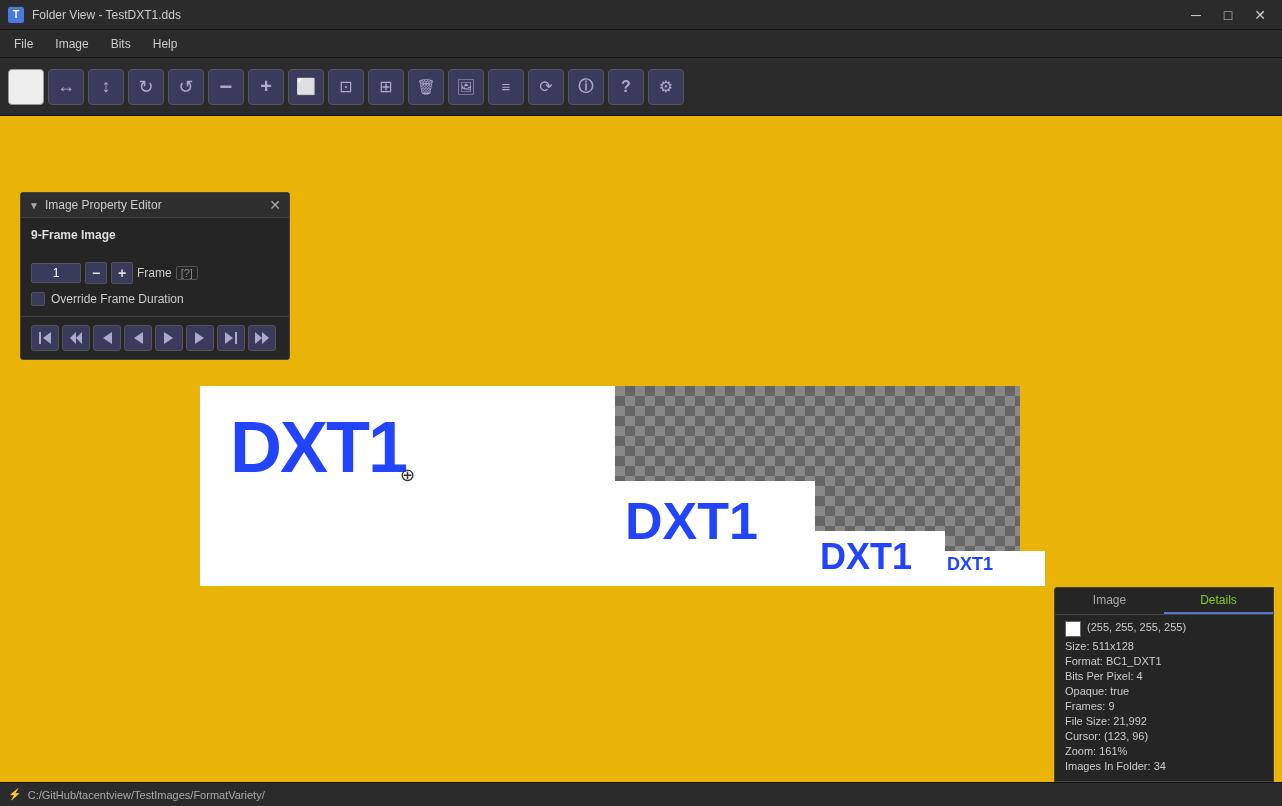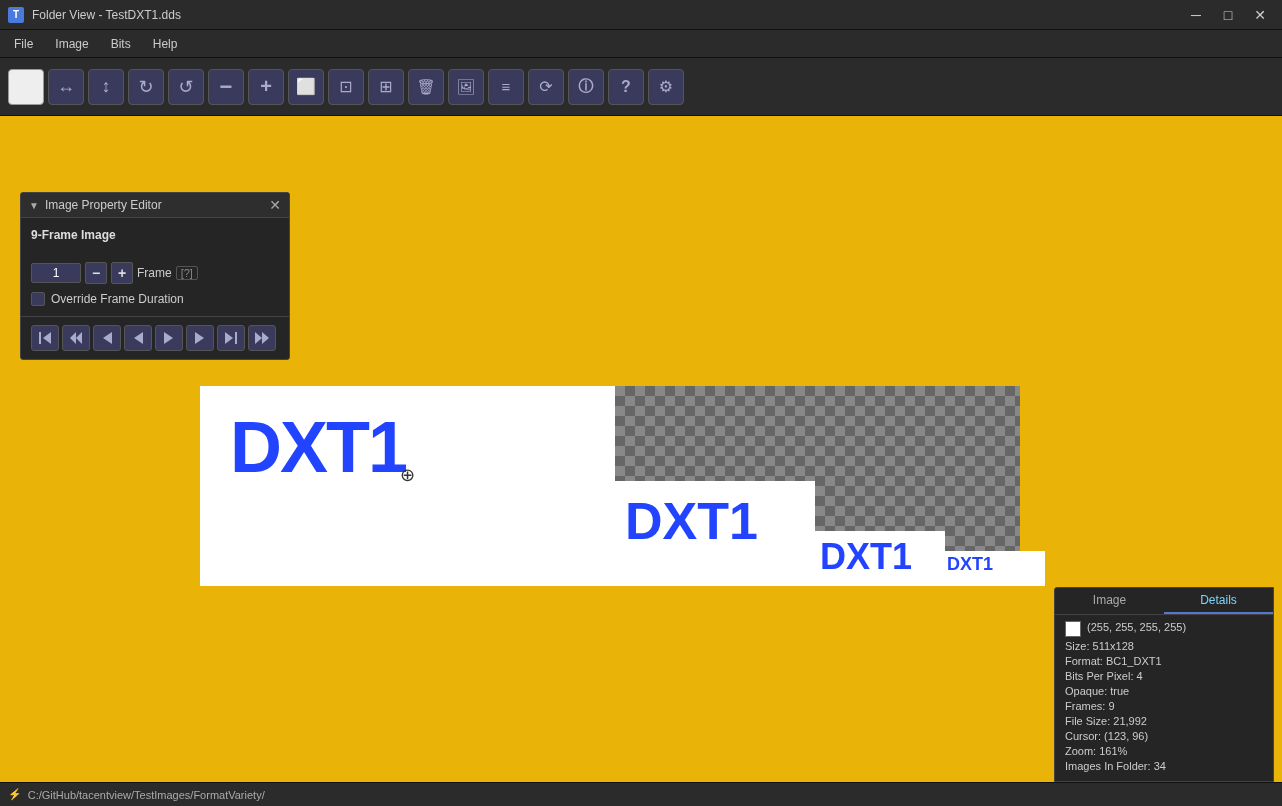--- a/index.html
+++ b/index.html
@@ -293,7 +293,7 @@
       border-bottom: 2px solid transparent;
     }
     .info-tab.active {
-      color: #7dd3fc;
+      color: #84cc16;
       border-bottom: 2px solid #5577cc;
     }
     #info-body {

